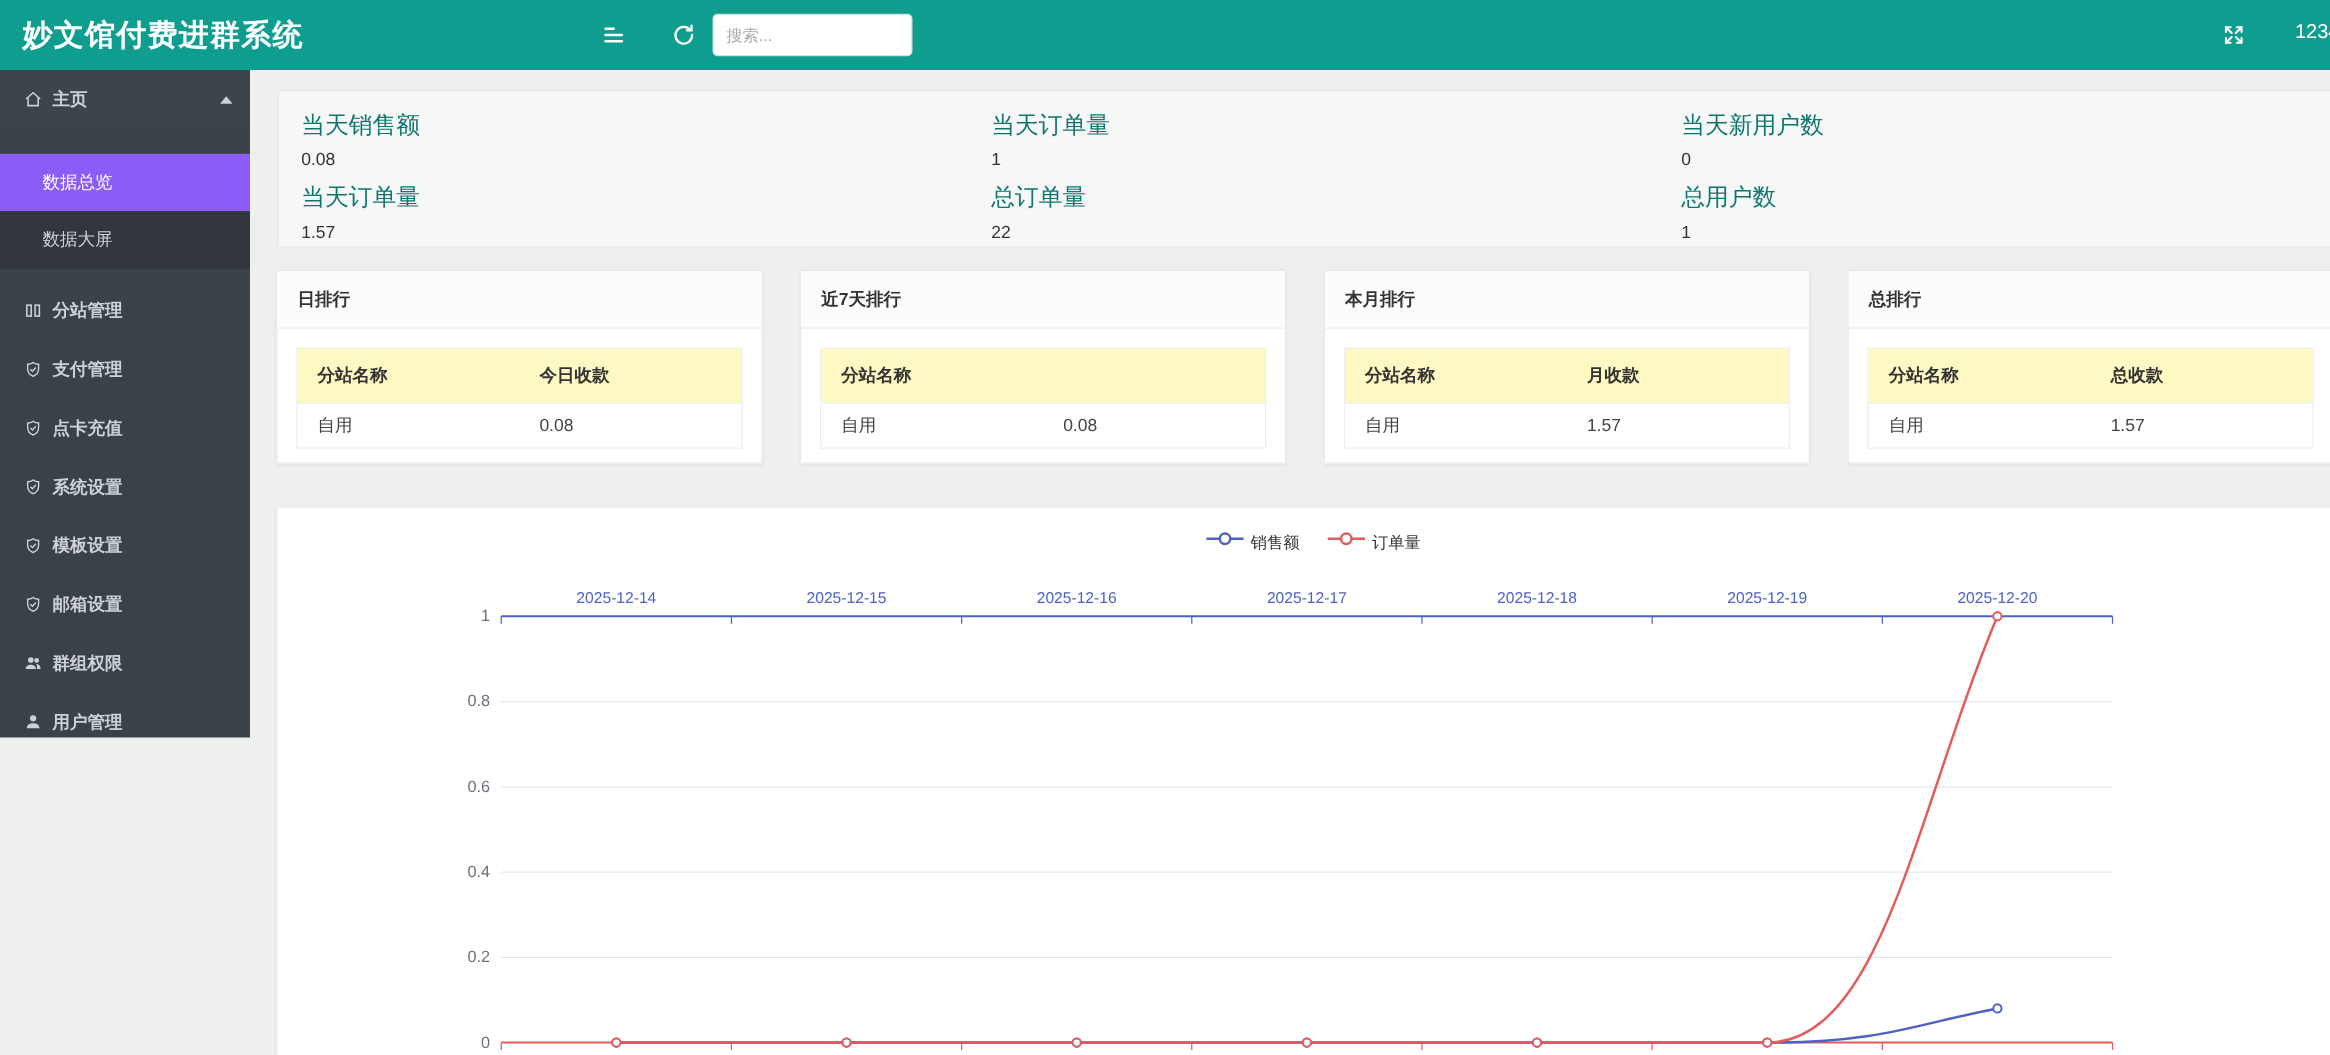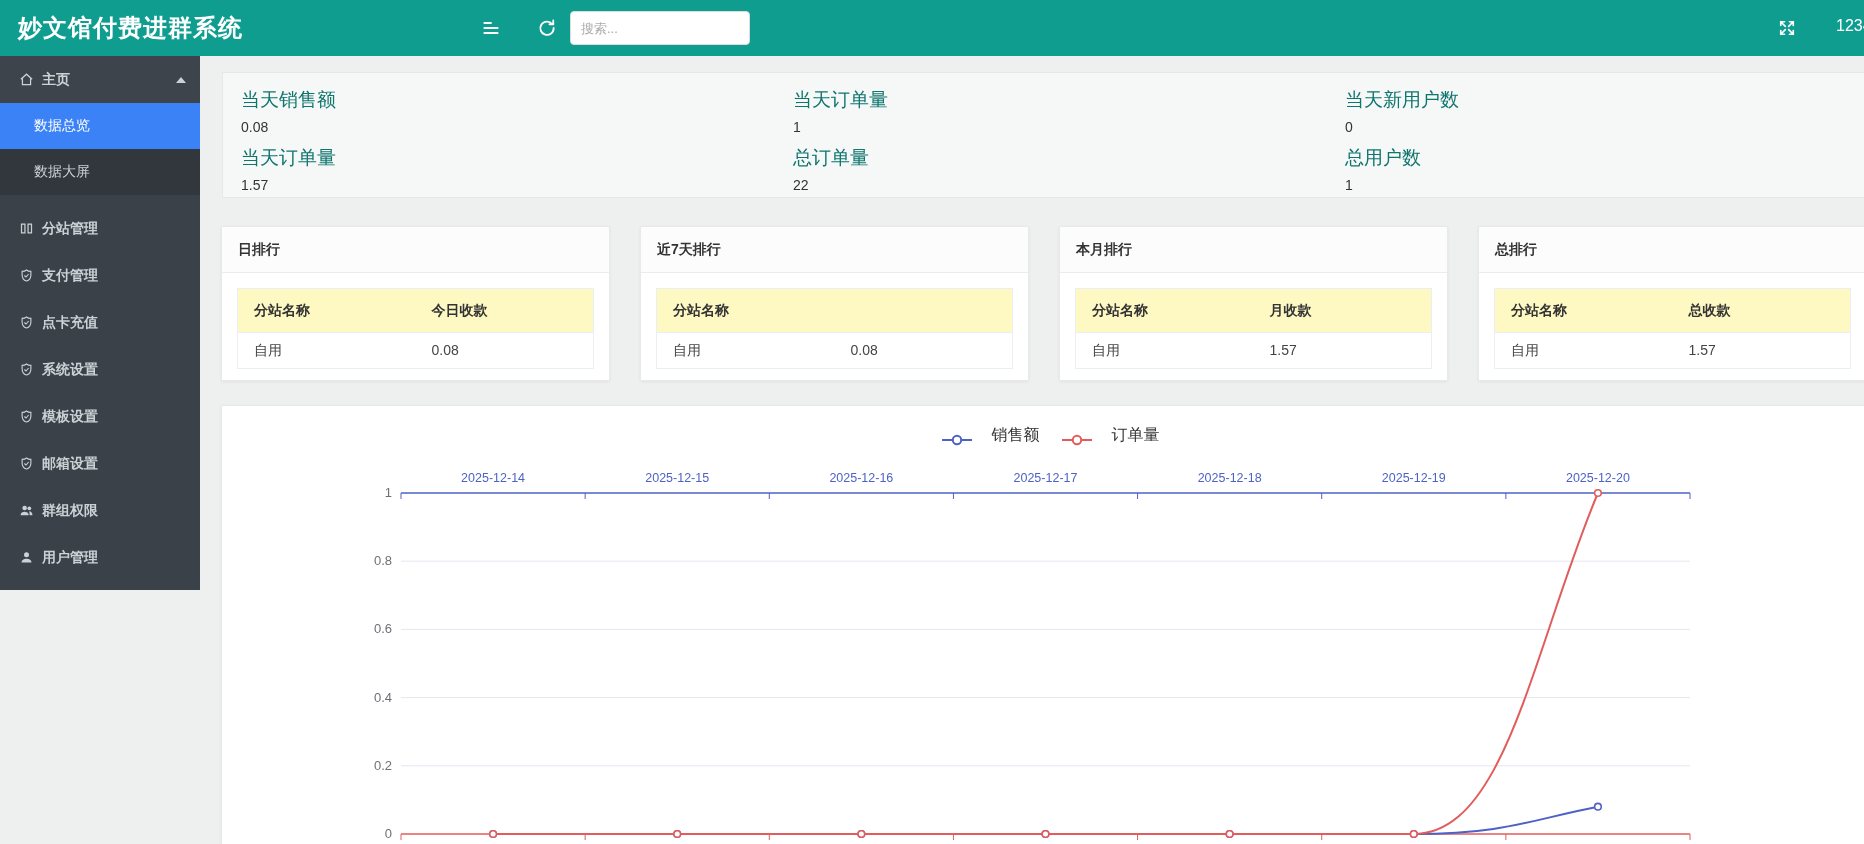--- a/index.html
+++ b/index.html
@@ -14,7 +14,7 @@
   #menu-toggle { left:478px; }
   #refresh-btn { left:534px; }
   #fullscreen-btn { left:1774px; }
-  .search-box { position:absolute; left:570px; top:11px; width:180px; height:34px; background:#fff; border-radius:4px; border:1px solid #dcdcdc; padding:0 10px; font-size:13px; color:#333; outline:none; }
+  .search-box { position:absolute; left:570px; top:11px; width:160px; height:34px; background:#fff; border-radius:4px; border:1px solid #dcdcdc; padding:0 10px; font-size:13px; color:#333; outline:none; }
   .search-box::placeholder { color:#aaa; }
   .username { position:absolute; left:1836px; top:17px; color:#fff; font-size:16px; white-space:nowrap; }
 

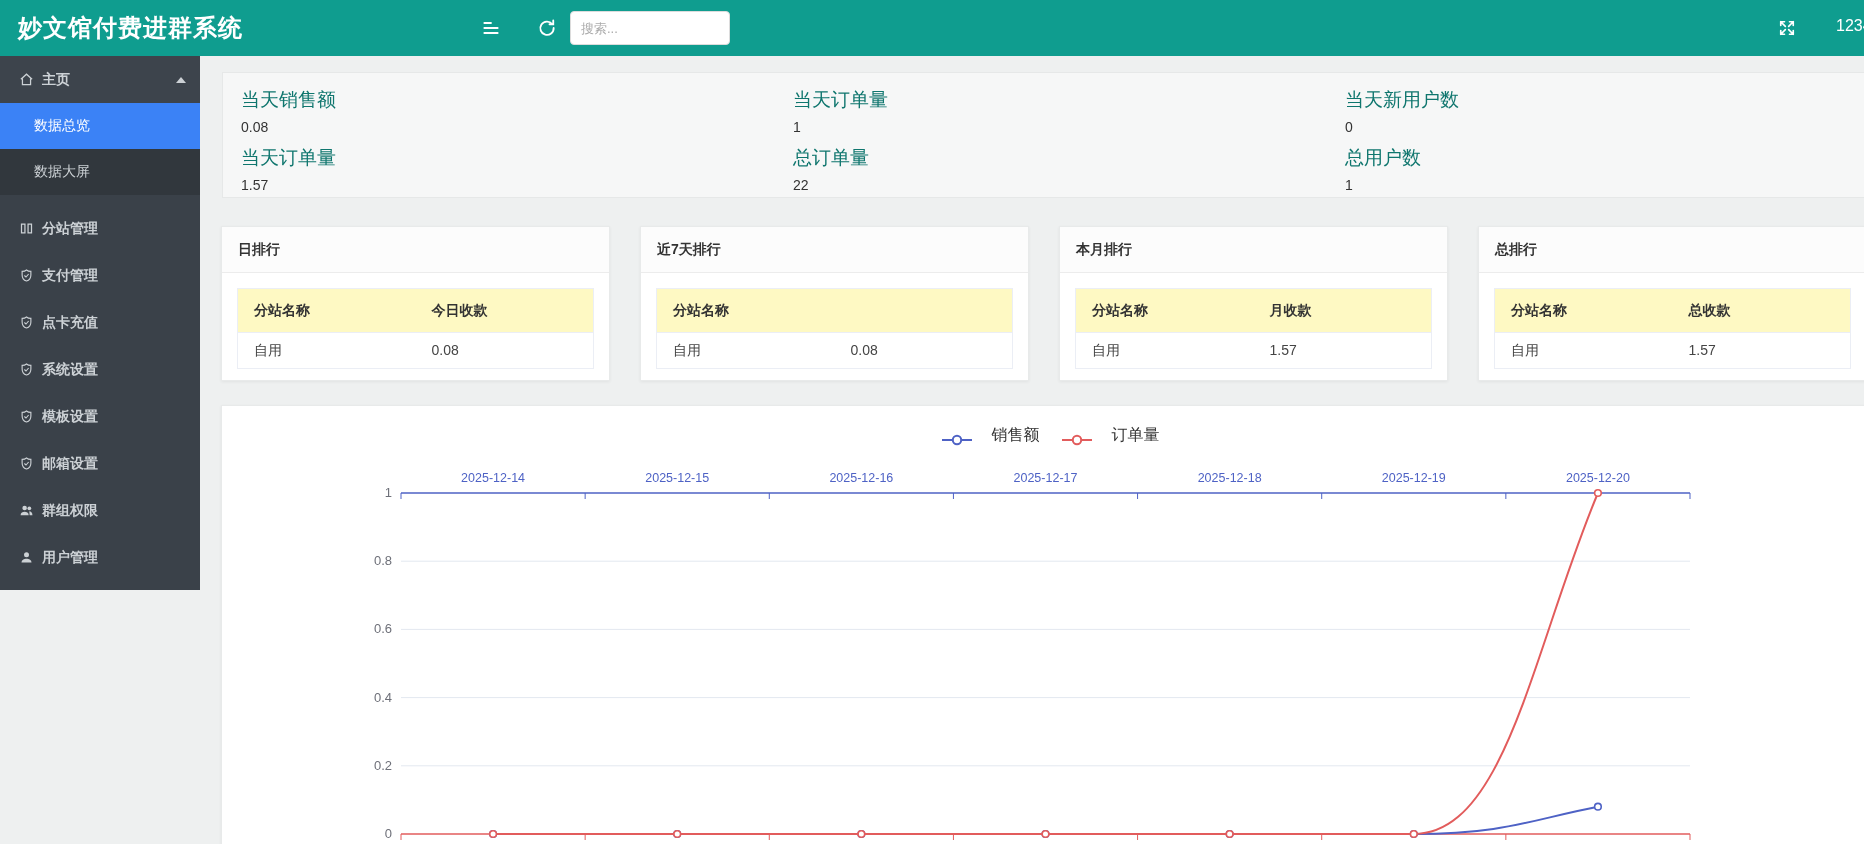--- a/index.html
+++ b/index.html
@@ -26,7 +26,7 @@
   .side-item.parent { background:#3d444c; }
   .side-item .chev { position:absolute; right:14px; width:0; height:0; border-left:5px solid transparent; border-right:5px solid transparent; border-bottom:6px solid #ccd1d5; }
   .sub-item { height:46px; display:flex; align-items:center; padding-left:34px; font-size:14px; color:#ccd1d5; background:#31373d; cursor:pointer; }
-  .sub-item.active { background:#3b82f6; color:#fff; }
+  .sub-item.active { background:#8b5cf6; color:#fff;margin-top:20px; }
   .side-gap { height:10px; }
 
   

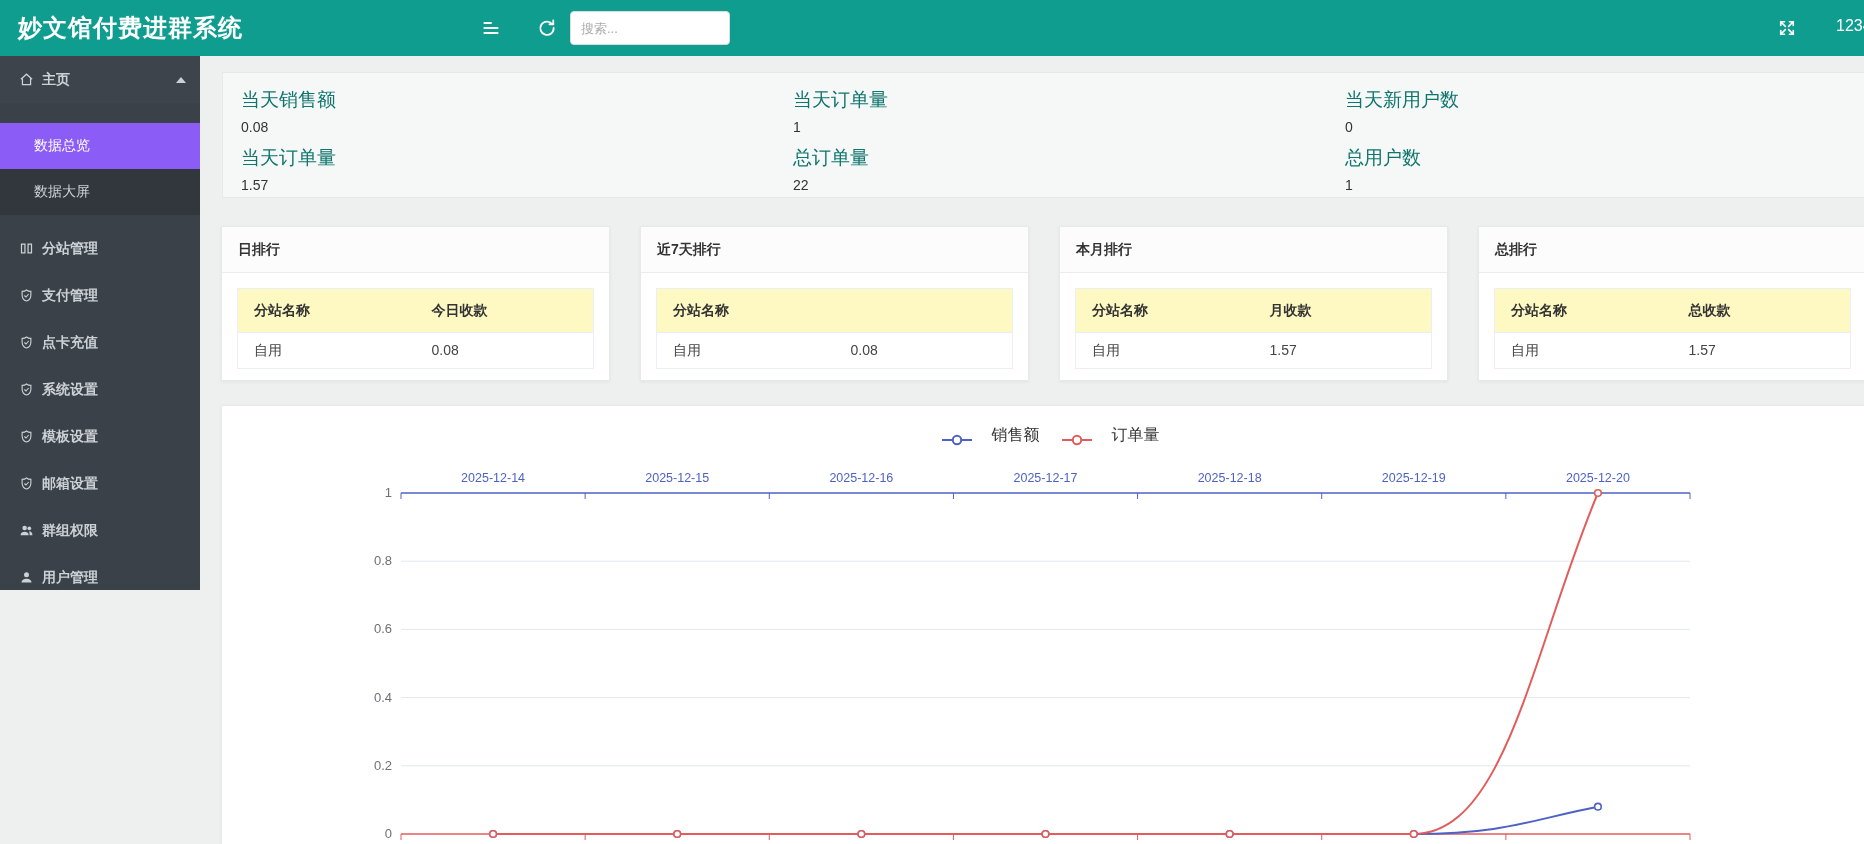--- a/index.html
+++ b/index.html
@@ -37,7 +37,7 @@
   .stat-value { font-size:14px; color:#333; }
 
   
-  .rank-card { position:absolute; top:226px; width:389px; height:155px; background:#fff; border:1px solid #e8eaea; box-shadow:0 1px 3px rgba(0,0,0,0.06); }
+  .rank-card { position:absolute; top:216px; width:389px; height:155px; background:#fff; border:1px solid #e8eaea; box-shadow:0 1px 3px rgba(0,0,0,0.06); }
   .rank-head { height:46px; line-height:45px; padding-left:16px; font-size:14px; font-weight:bold; color:#333; border-bottom:1px solid #ececec; background:#fcfcfc; }
   .rank-table { margin:15px; border:1px solid #ebeef5; }
   .rt-row { display:flex; }

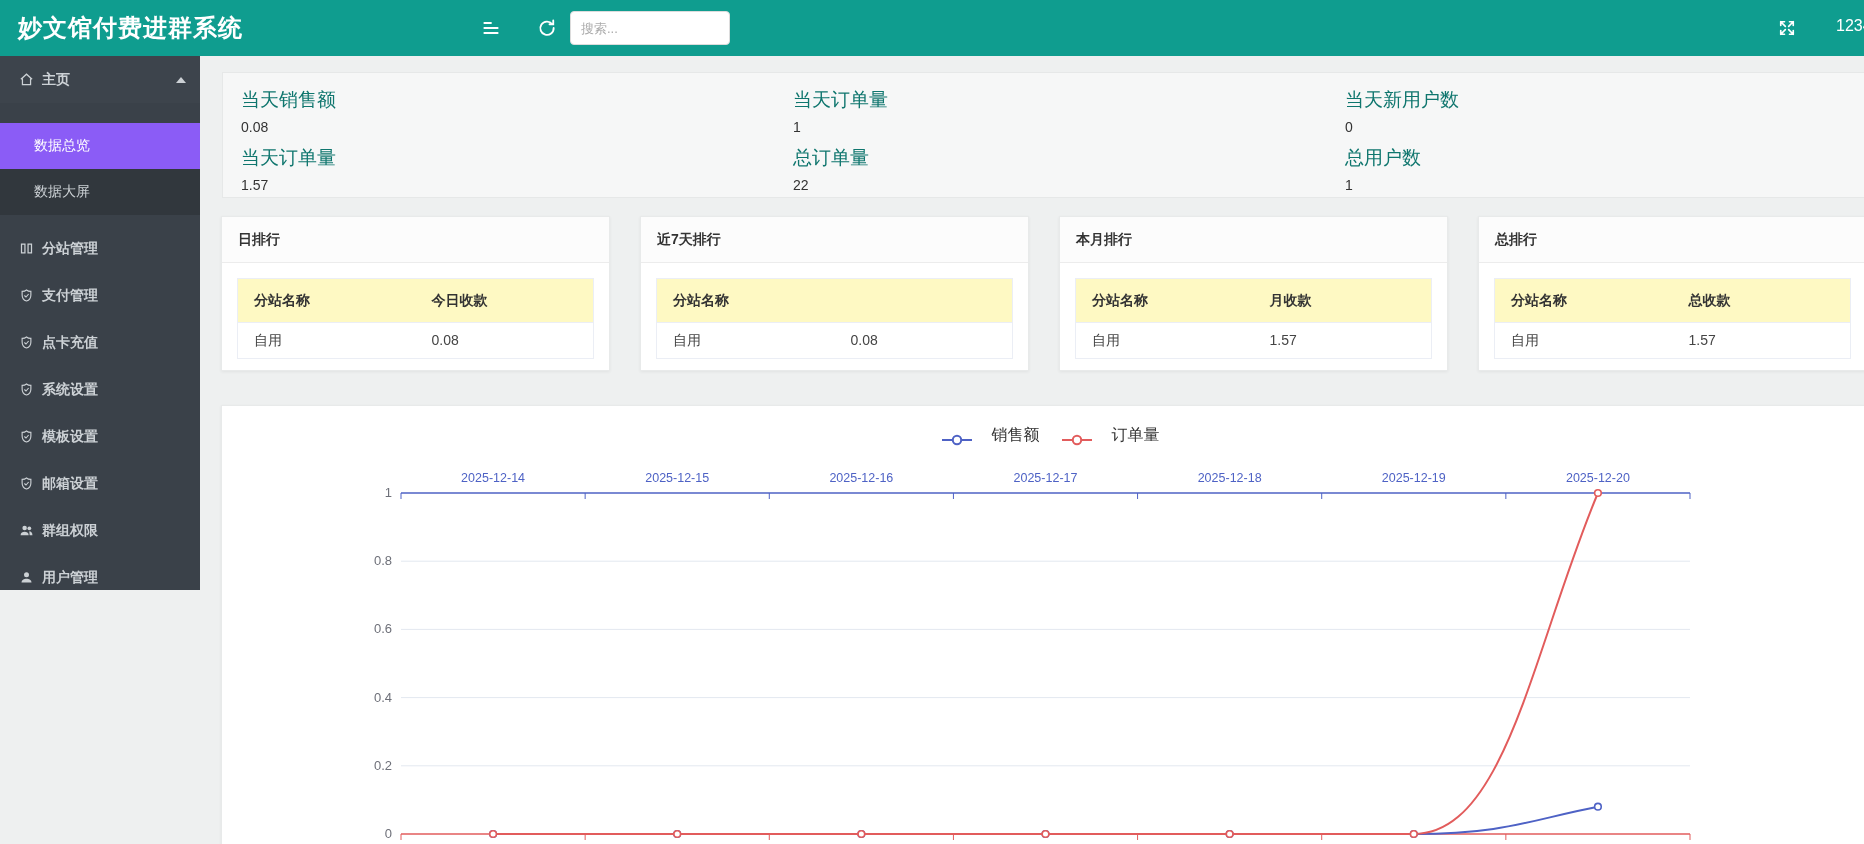--- a/index.html
+++ b/index.html
@@ -49,7 +49,7 @@
   
   .chart-card { position:absolute; left:221px; top:405px; width:1659px; height:460px; background:#fff; border:1px solid #e8eaea; box-shadow:0 1px 3px rgba(0,0,0,0.06); }
   .legend { position:absolute; left:0; top:19px; width:100%; display:flex; justify-content:center; gap:22px; }
-  .legend-item { display:flex; align-items:flex-end; gap:20px; font-size:16px; color:#333; cursor:pointer; }
+  .legend-item { display:flex; align-items:flex-start; gap:6px; font-size:13px; color:#333; cursor:pointer; }
   .legend-item svg { width:30px; height:12px; }
 </style>
 </head>

